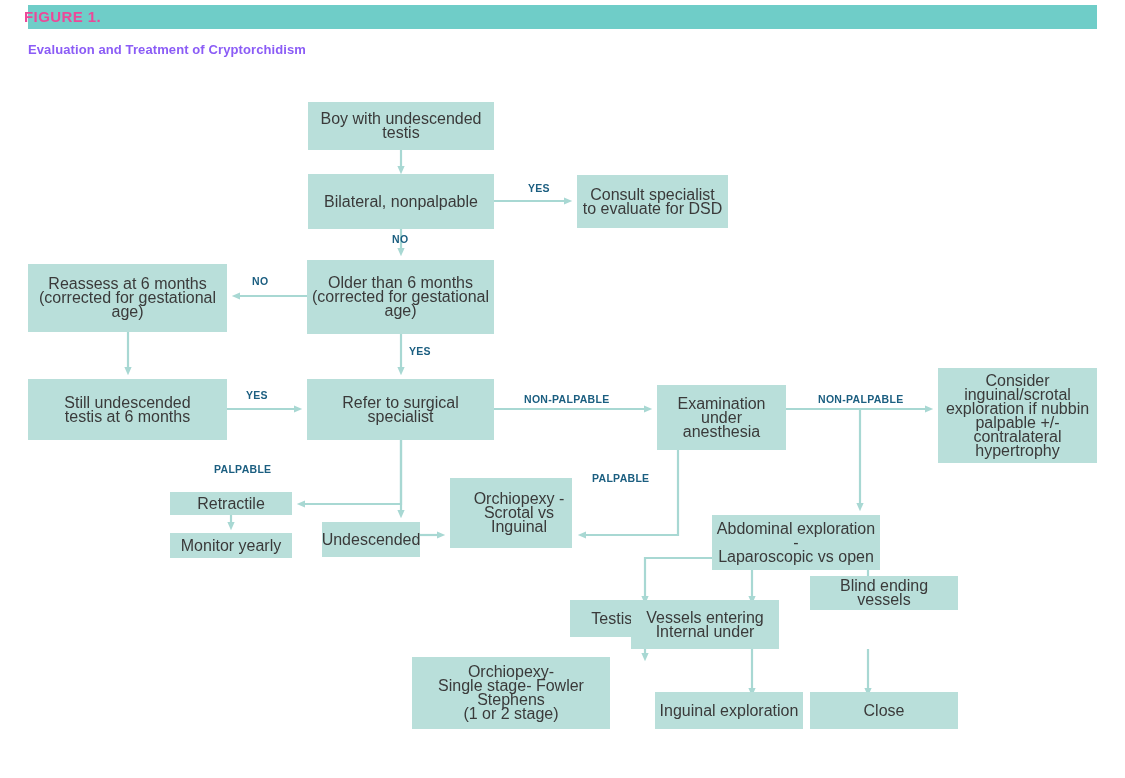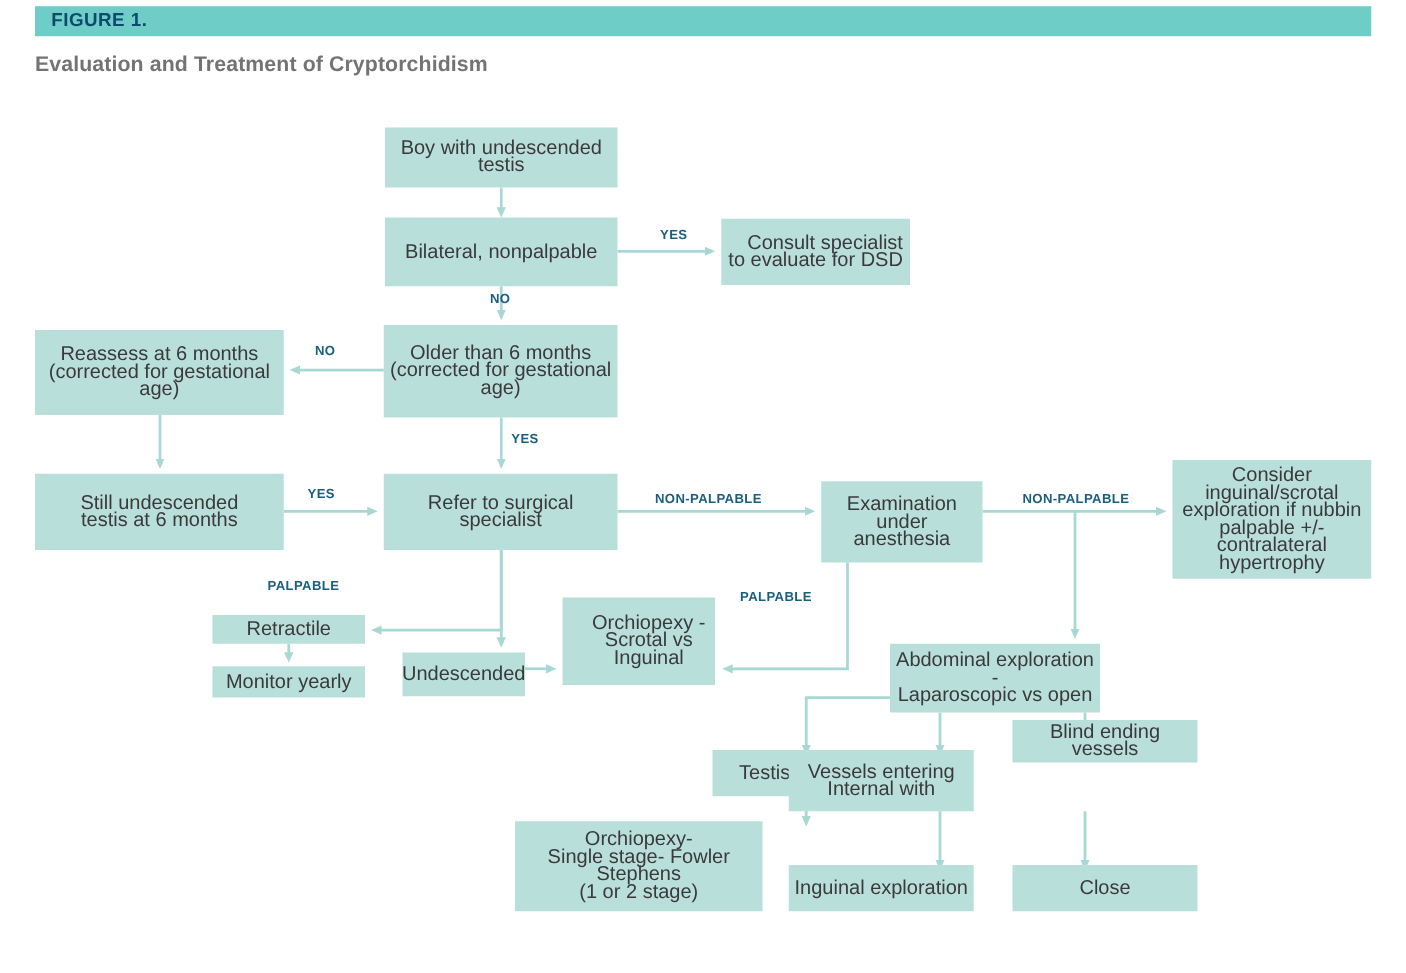--- a/index.html
+++ b/index.html
@@ -15,8 +15,8 @@
     background:#6fcdc8;
   }
   #figure-header-label{
-    position:absolute;left:41px;top:6px;
-    font-size:15px;font-weight:bold;color:#0c4a6e;
+    position:absolute;left:24px;top:6px;
+    font-size:15px;font-weight:bold;color:#ec4899;
     letter-spacing:.4px;line-height:22px;
   }
   #figure-title{

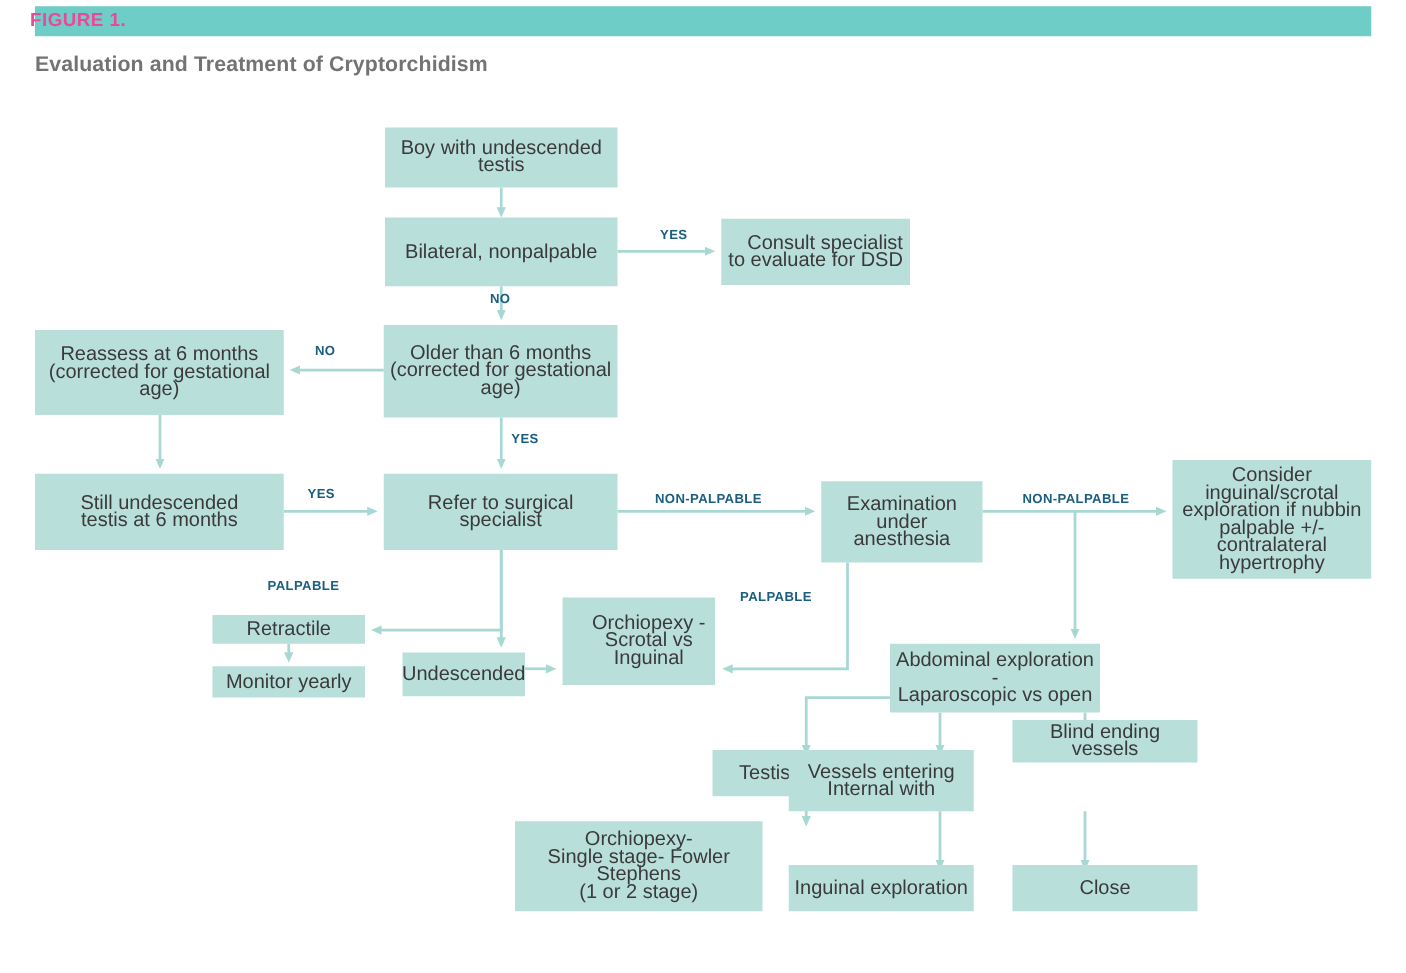--- a/index.html
+++ b/index.html
@@ -21,7 +21,7 @@
   }
   #figure-title{
     position:absolute;left:28px;top:42px;
-    font-size:17px;font-weight:bold;color:#737373;
+    font-size:13px;font-weight:bold;color:#8b5cf6;
     letter-spacing:.1px;
   }
   #chart-area{position:absolute;left:0;top:0;width:1125px;height:778px;}

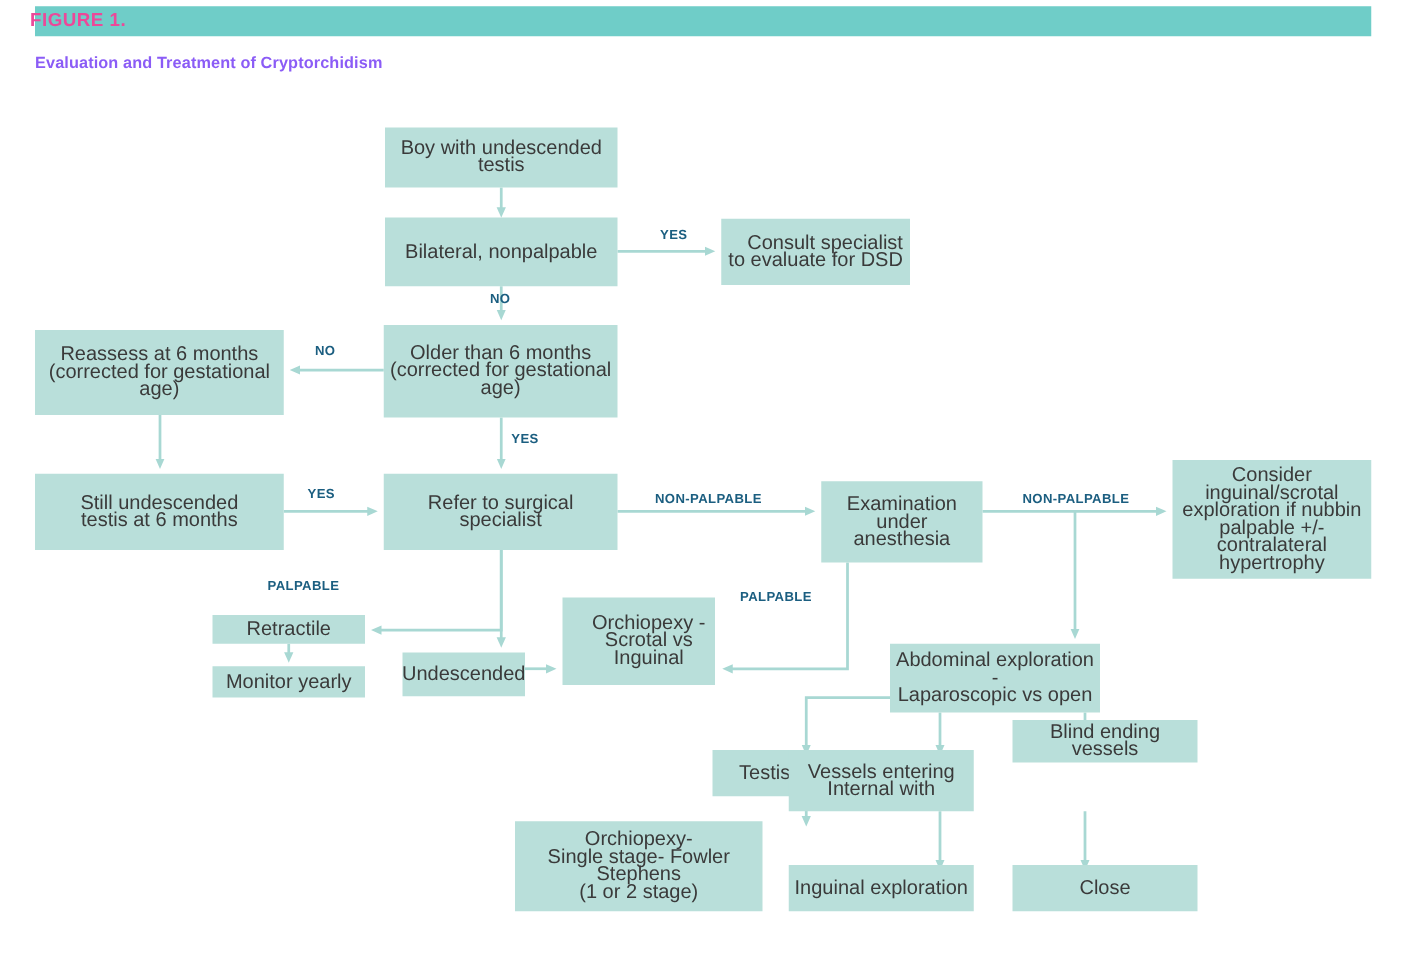--- a/index.html
+++ b/index.html
@@ -120,7 +120,7 @@
     <span>Bilateral, nonpalpable</span>
   </div>
 
-  <div class="node" style="left:577px;top:175px;width:151px;height:53px;text-align:right;">
+  <div class="node" style="left:577px;top:175px;width:151px;height:53px;">
     <span>Consult specialist
 to evaluate for DSD</span>
   </div>

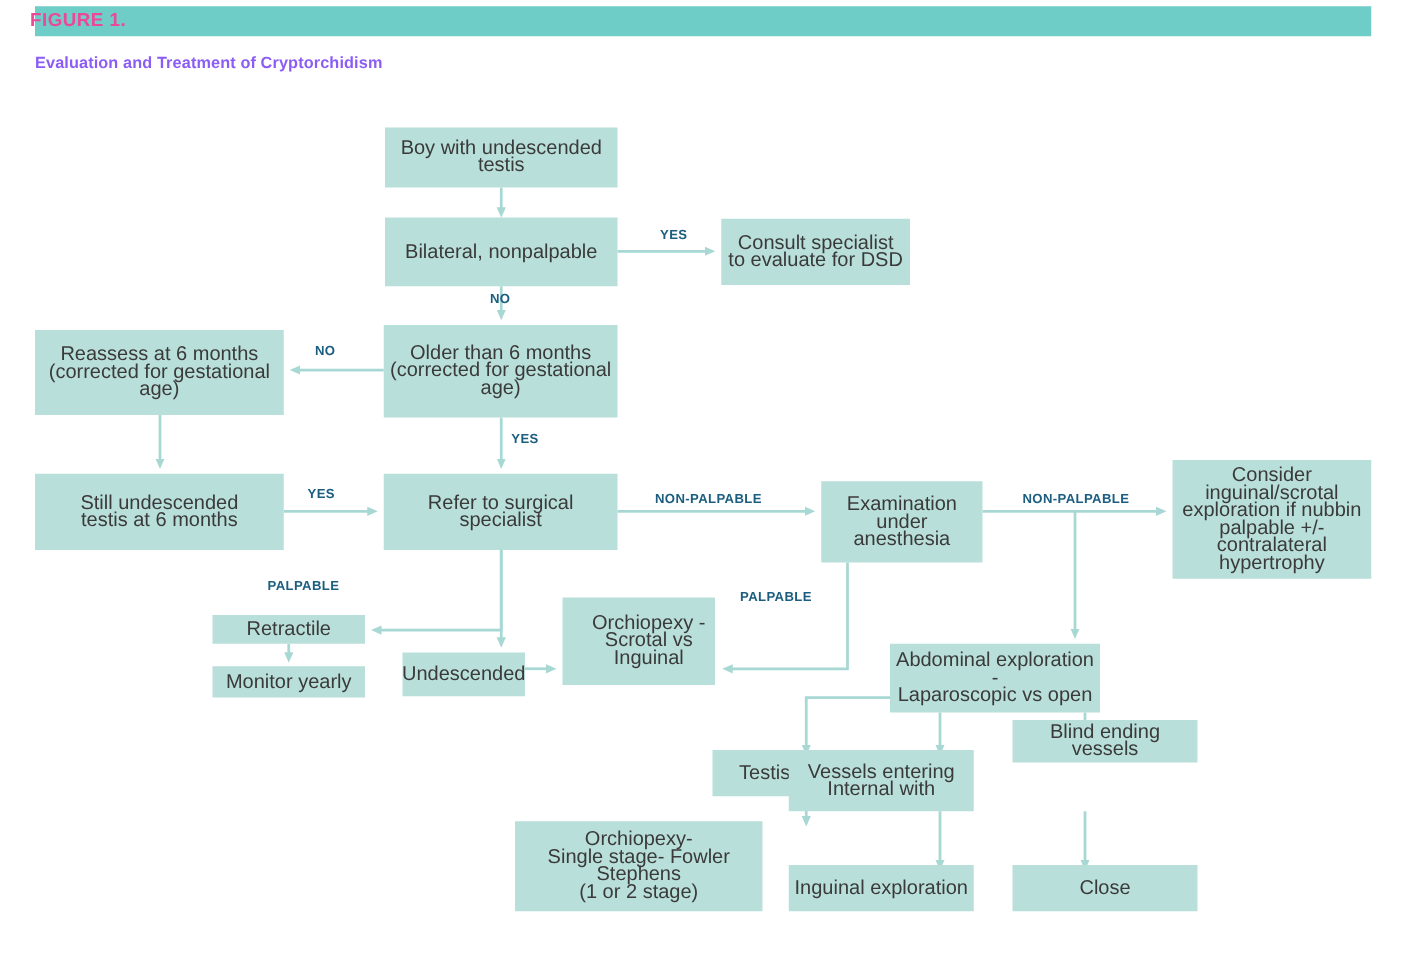--- a/index.html
+++ b/index.html
@@ -184,7 +184,7 @@
 
   <div class="node" style="left:631px;top:600px;width:148px;height:49px;">
     <span>Vessels entering
-Internal with</span>
+Internal under</span>
   </div>
 
   <div class="node" style="left:810px;top:576px;width:148px;height:34px;">

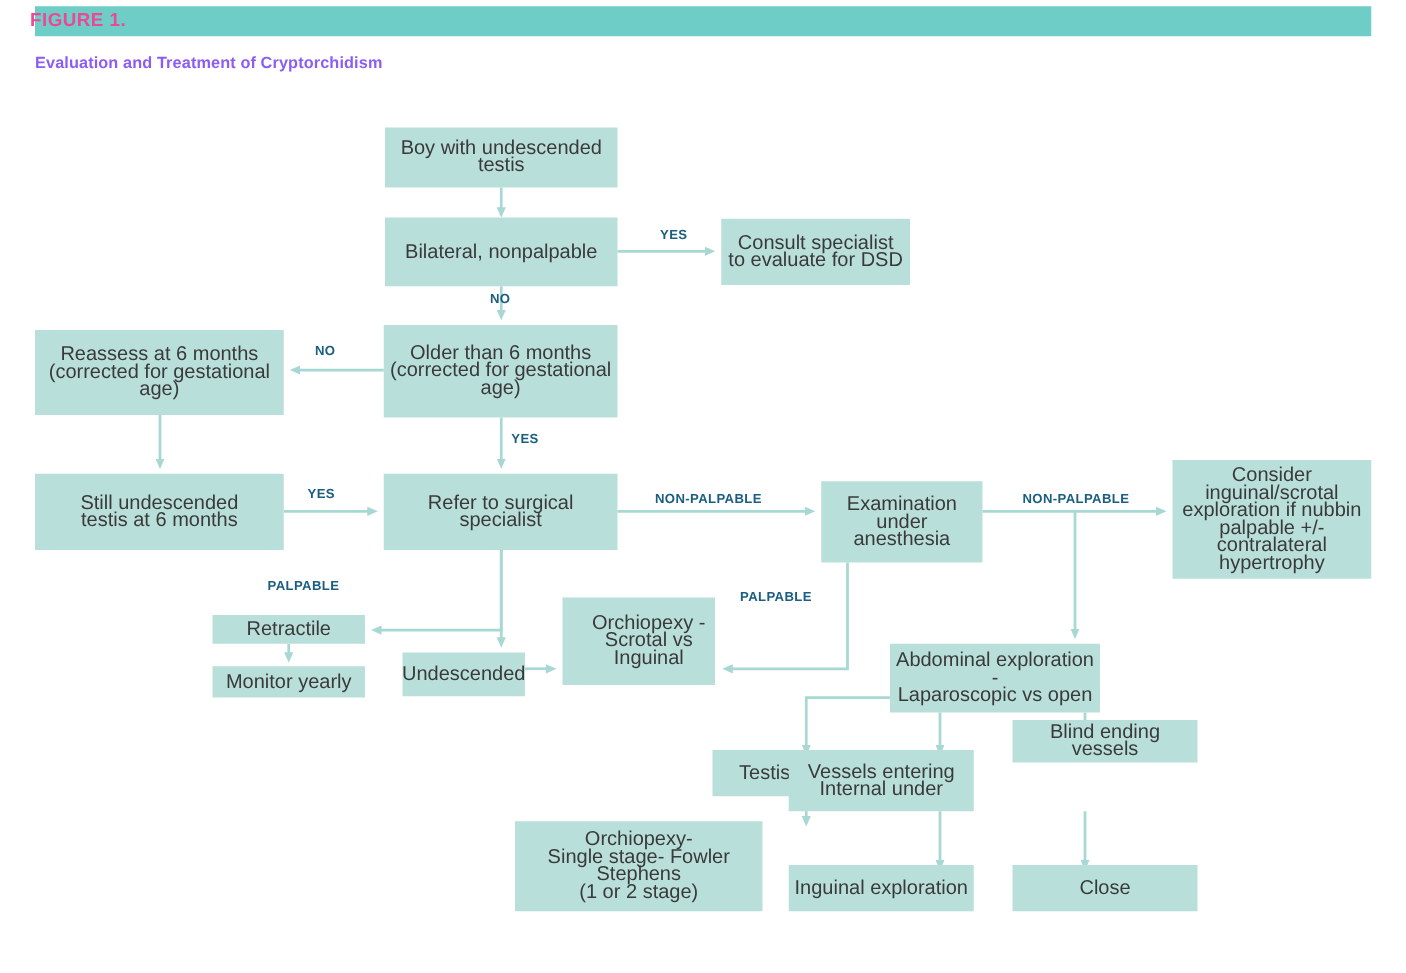--- a/index.html
+++ b/index.html
@@ -198,7 +198,7 @@
 (1 or 2 stage)</span>
   </div>
 
-  <div class="node" style="left:631px;top:692px;width:148px;height:37px;">
+  <div class="node" style="left:655px;top:692px;width:148px;height:37px;">
     <span>Inguinal exploration</span>
   </div>
 

